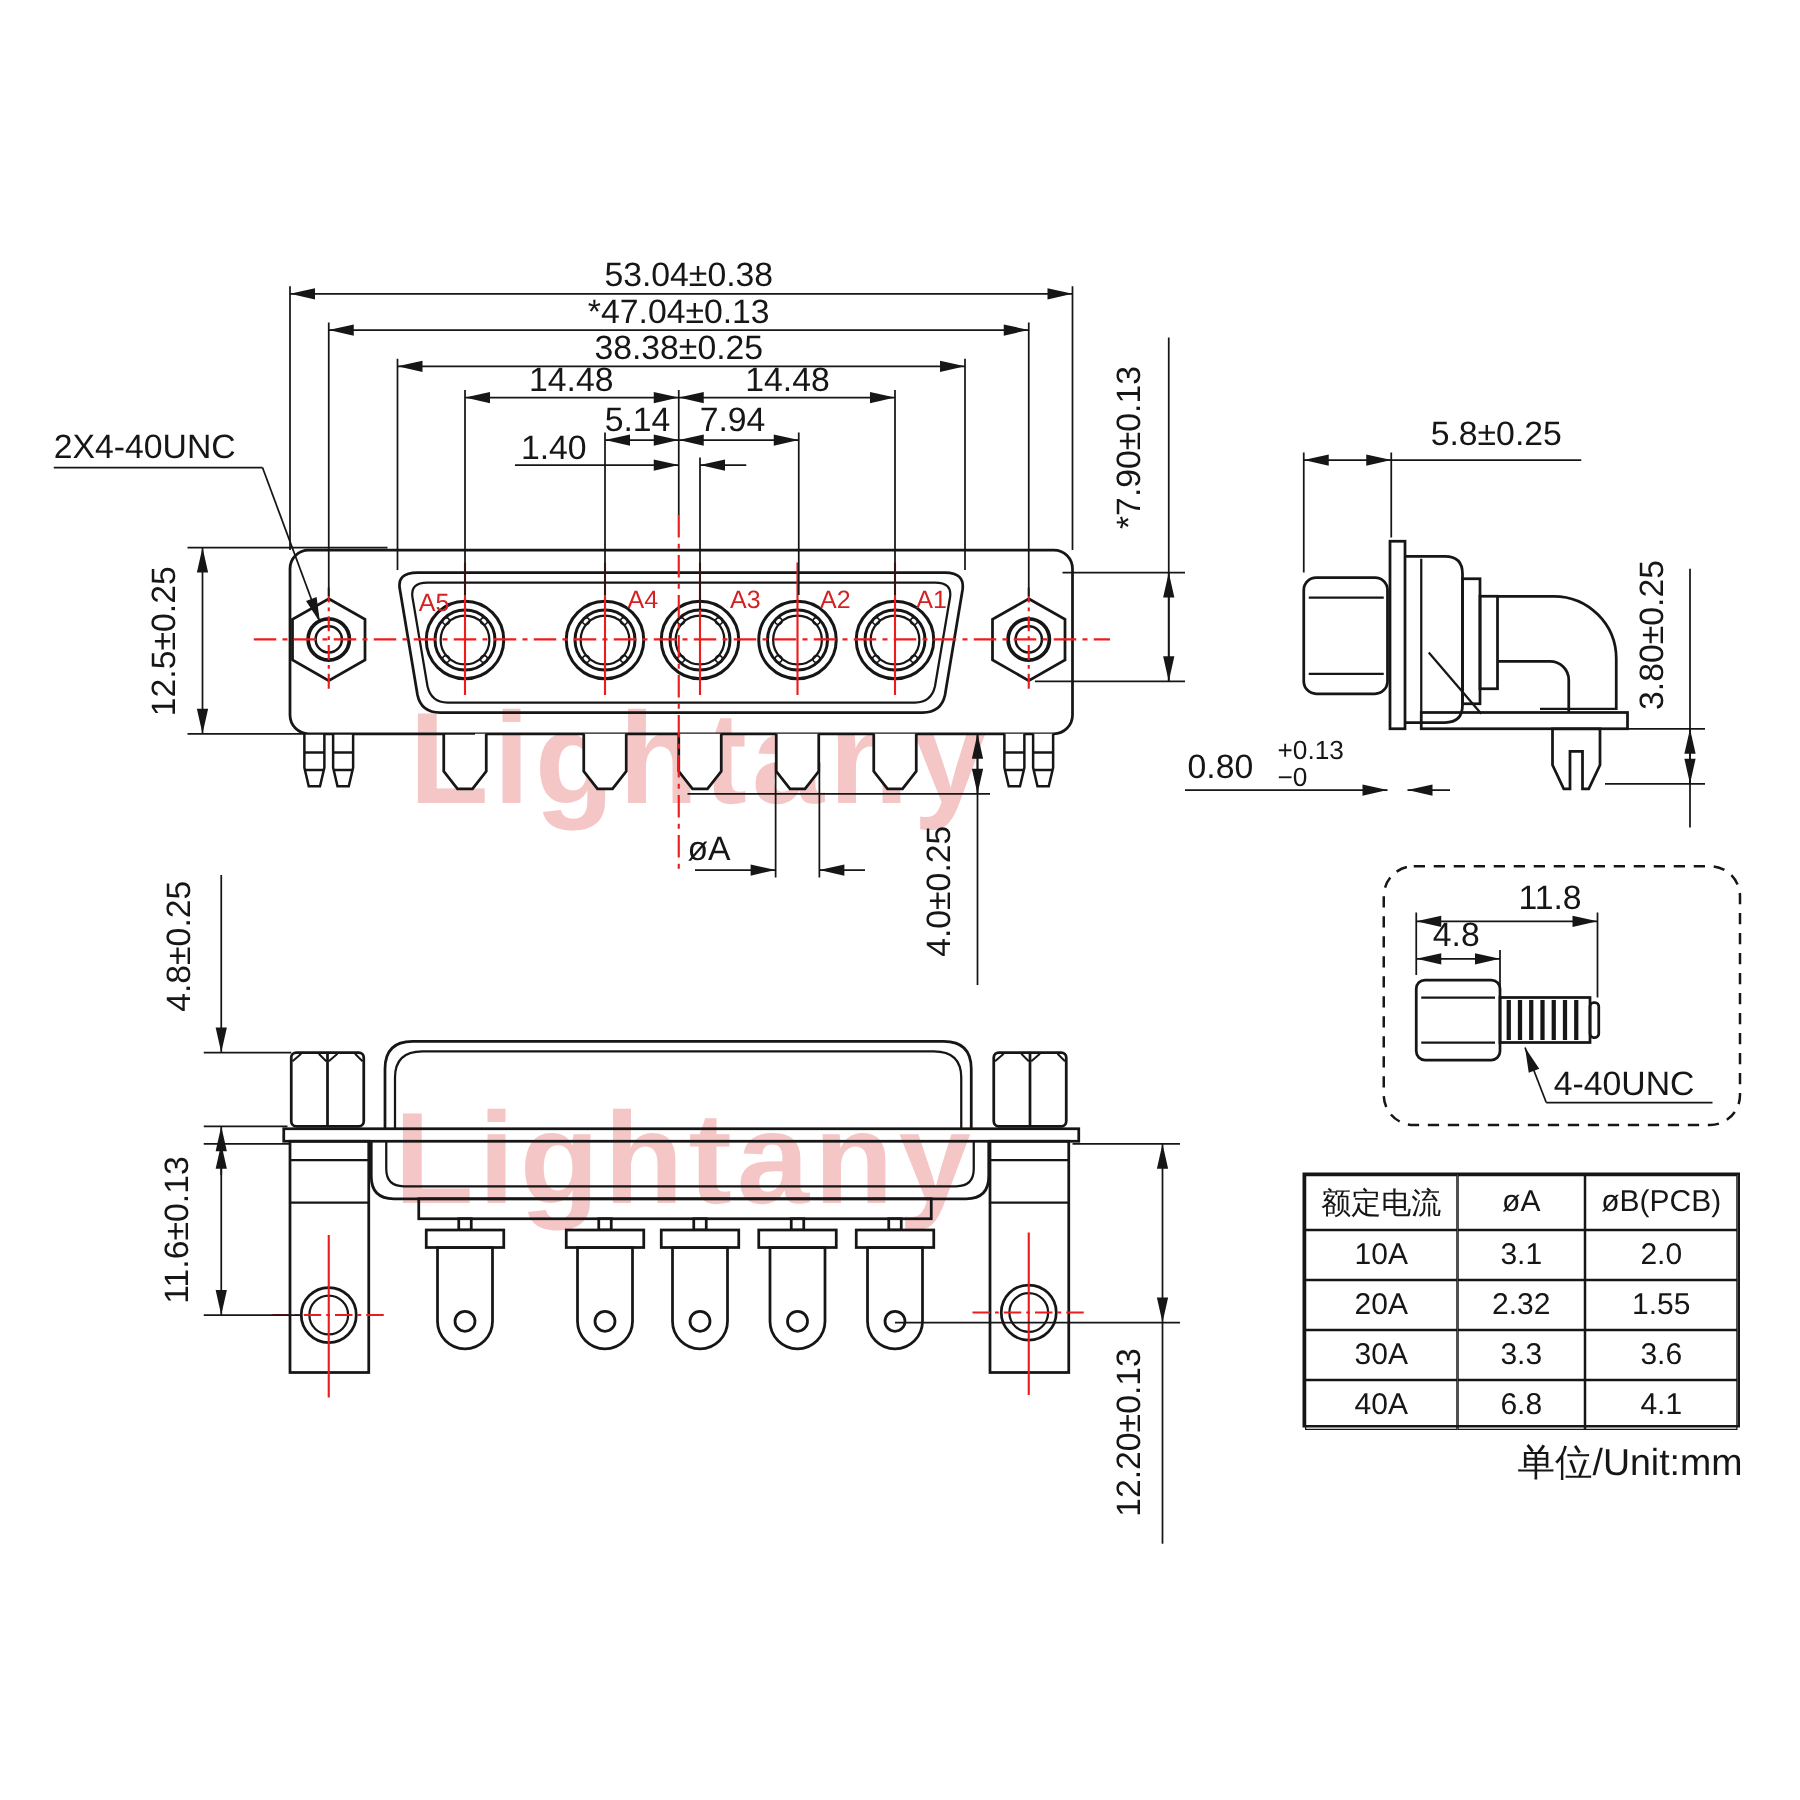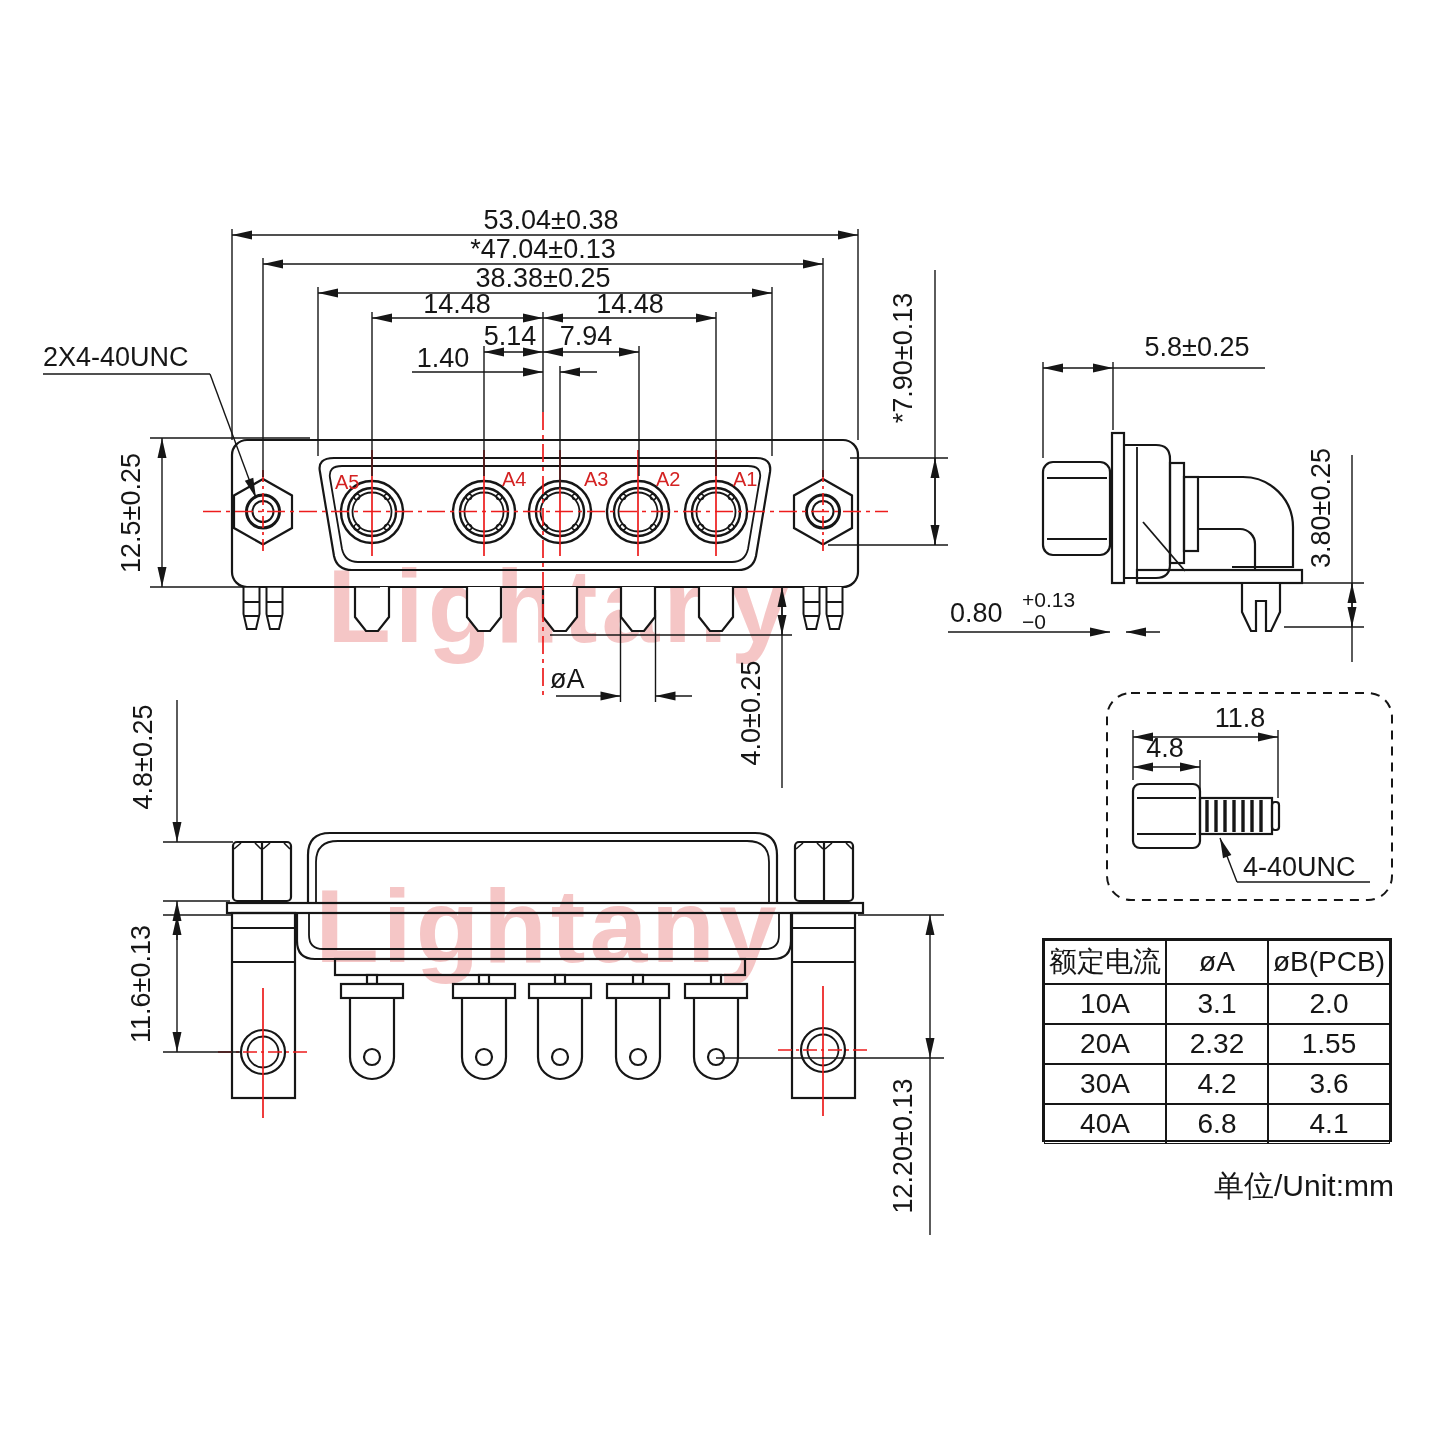--- a/index.html
+++ b/index.html
@@ -17,7 +17,7 @@
     border:2.5px solid #161616;box-sizing:border-box;background:#fff;}
   #spec-table .cell{border-right:1.25px solid #161616;border-bottom:1.25px solid #161616;
     border-left:1.25px solid #161616;border-top:1.25px solid #161616;
-    display:flex;align-items:center;justify-content:center;font-size:28px;color:#161616;}
+    display:flex;align-items:center;justify-content:center;font-size:24px;color:#161616;}
   #unit-note{position:absolute;left:1040px;top:1150px;width:354px;text-align:right;
     font-size:30px;color:#161616;margin-top:16px;}
 </style>

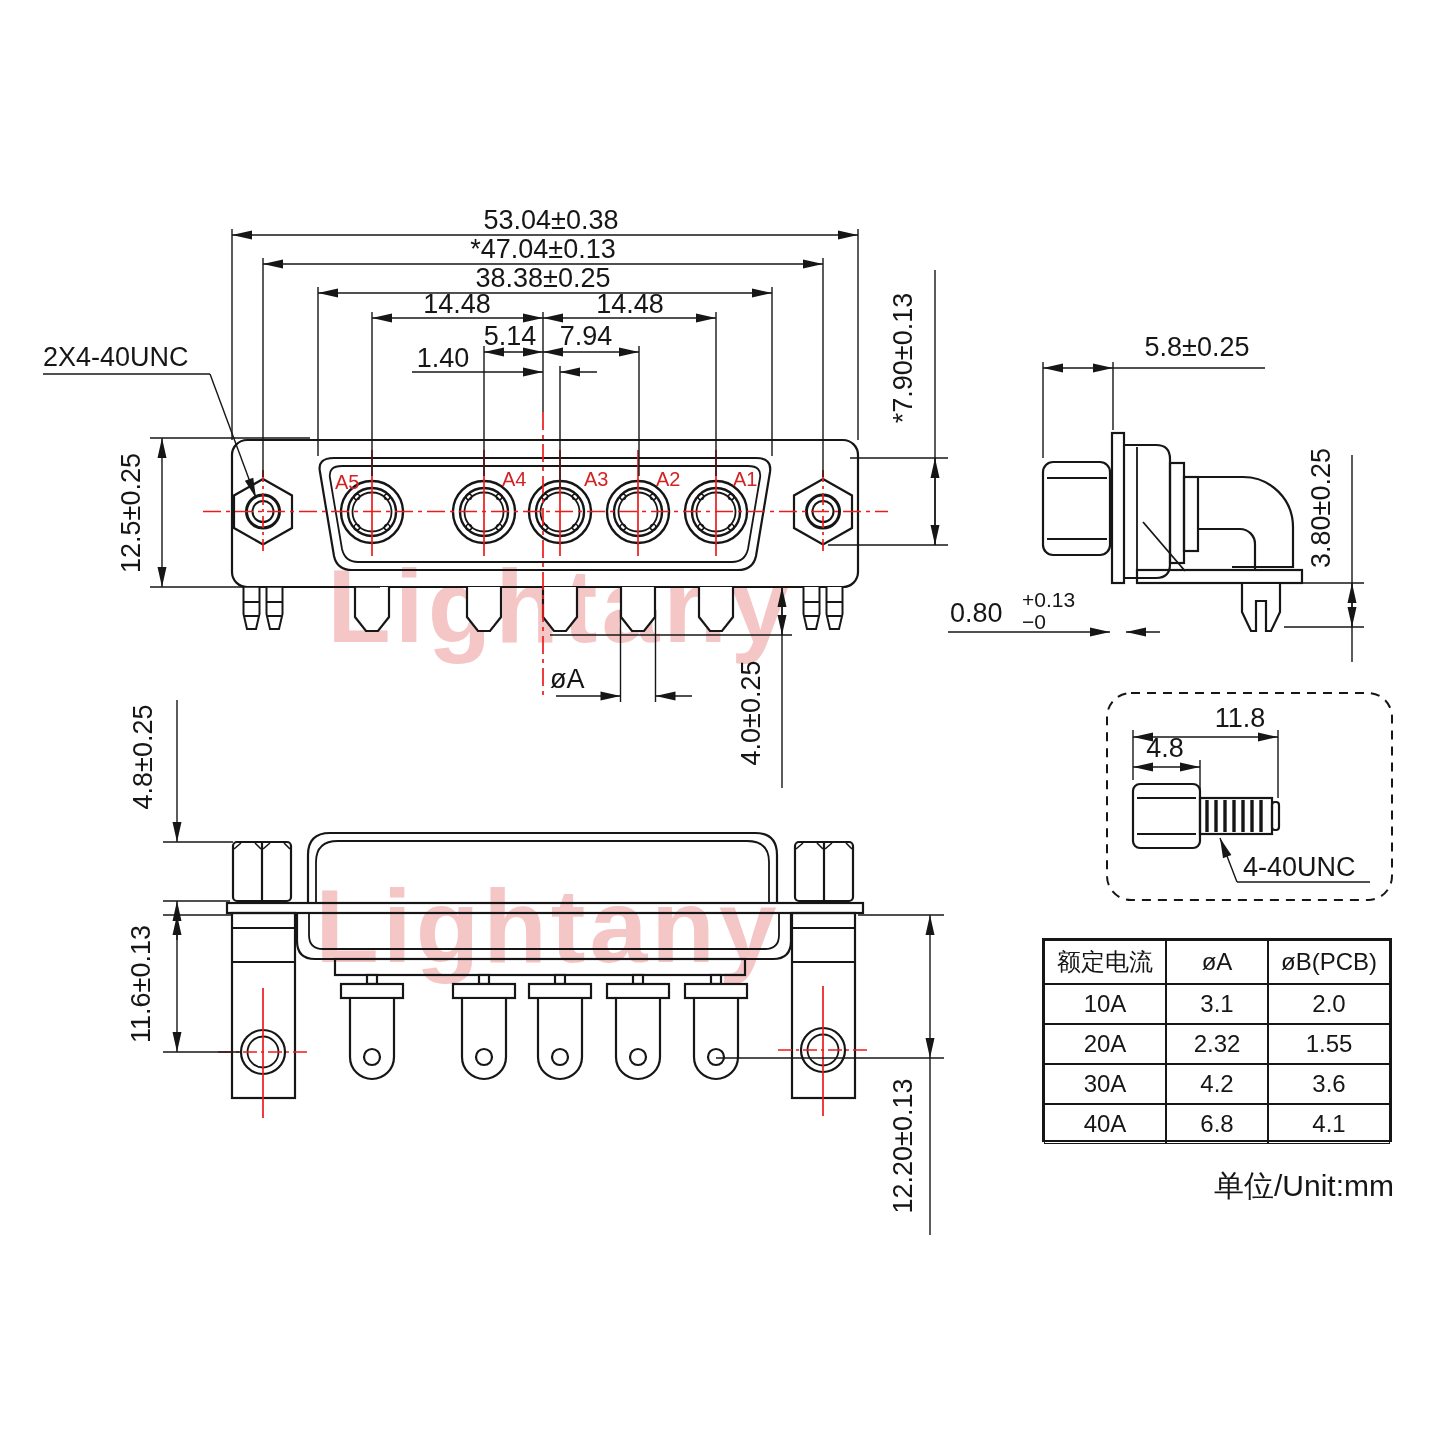--- a/index.html
+++ b/index.html
@@ -410,7 +410,7 @@
     <div class="cell">1.55</div>
 
     <div class="cell">30A</div>
-    <div class="cell">4.2</div>
+    <div class="cell">3.3</div>
     <div class="cell">3.6</div>
 
     <div class="cell">40A</div>

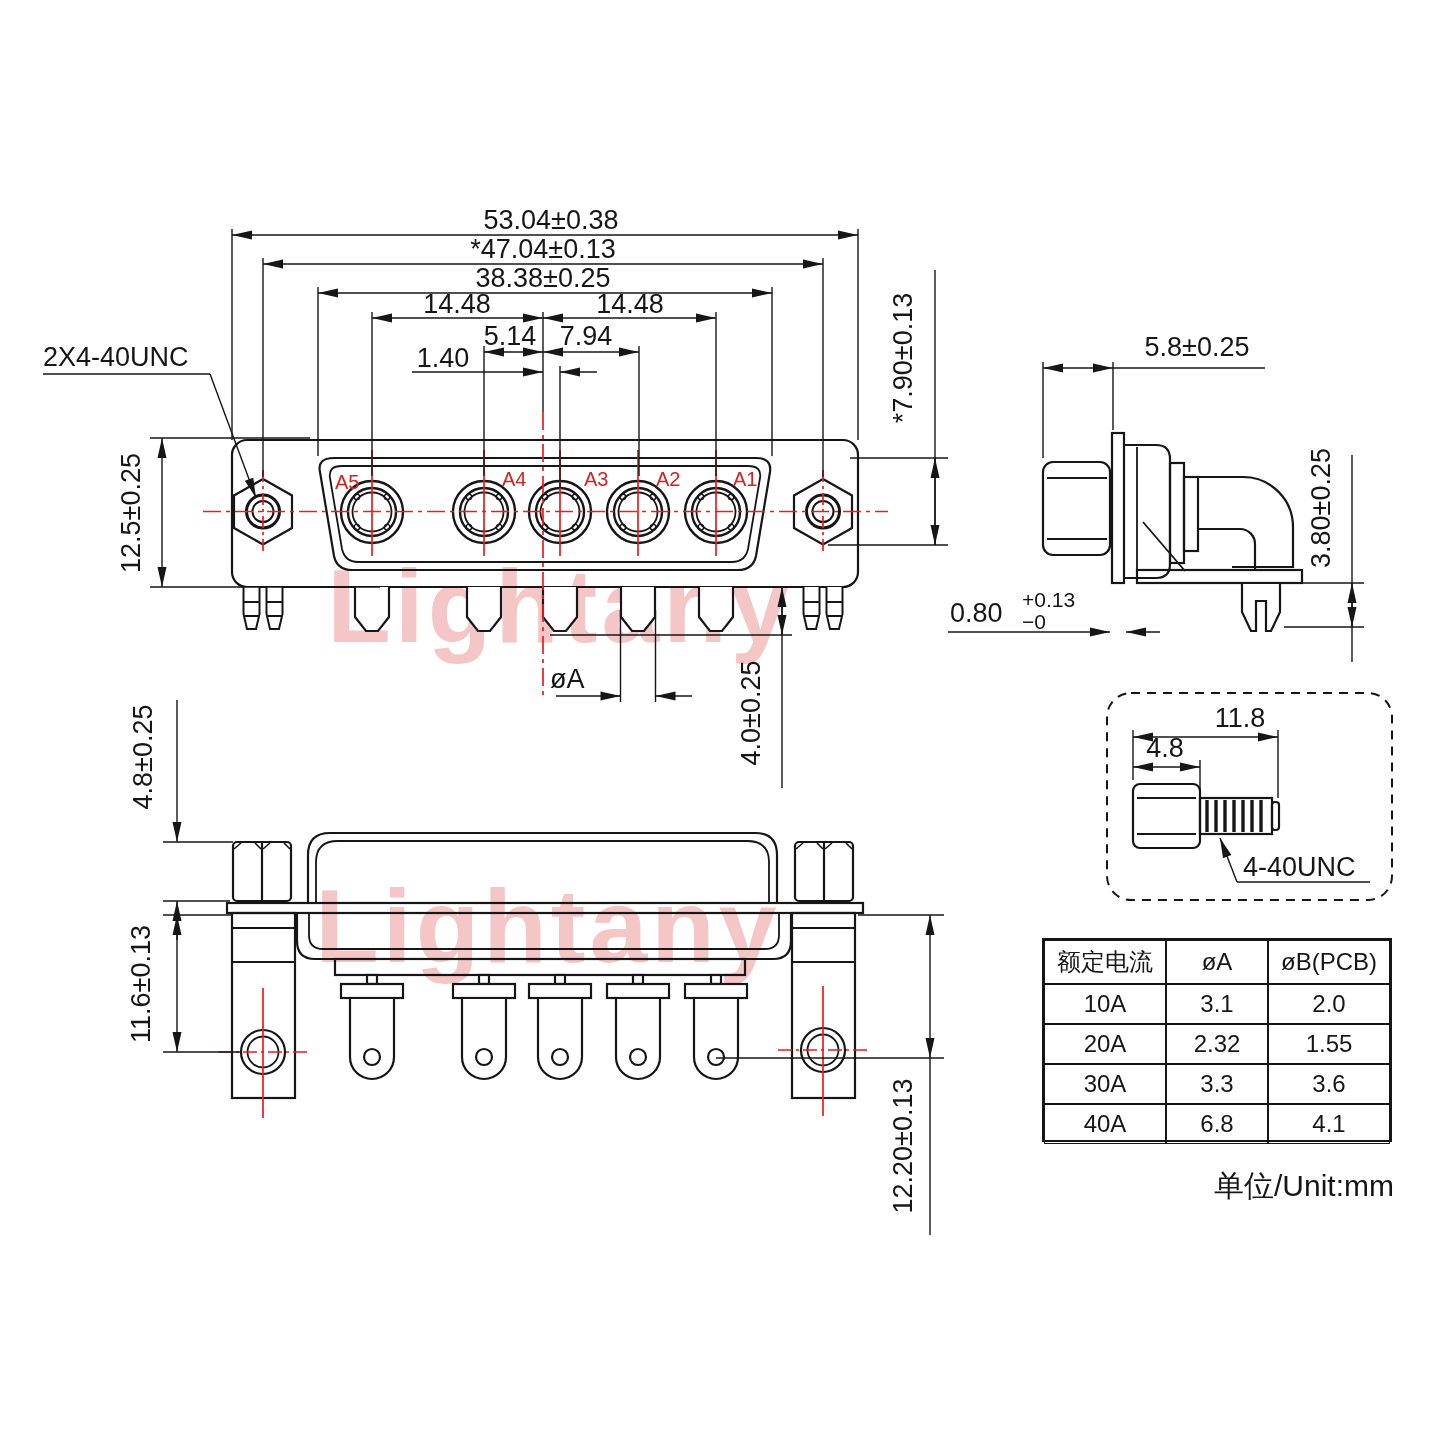--- a/index.html
+++ b/index.html
@@ -19,7 +19,7 @@
     border-left:1.25px solid #161616;border-top:1.25px solid #161616;
     display:flex;align-items:center;justify-content:center;font-size:24px;color:#161616;}
   #unit-note{position:absolute;left:1040px;top:1150px;width:354px;text-align:right;
-    font-size:30px;color:#161616;margin-top:16px;}
+    font-size:30px;color:#161616;}
 </style>
 </head>
 <body>

